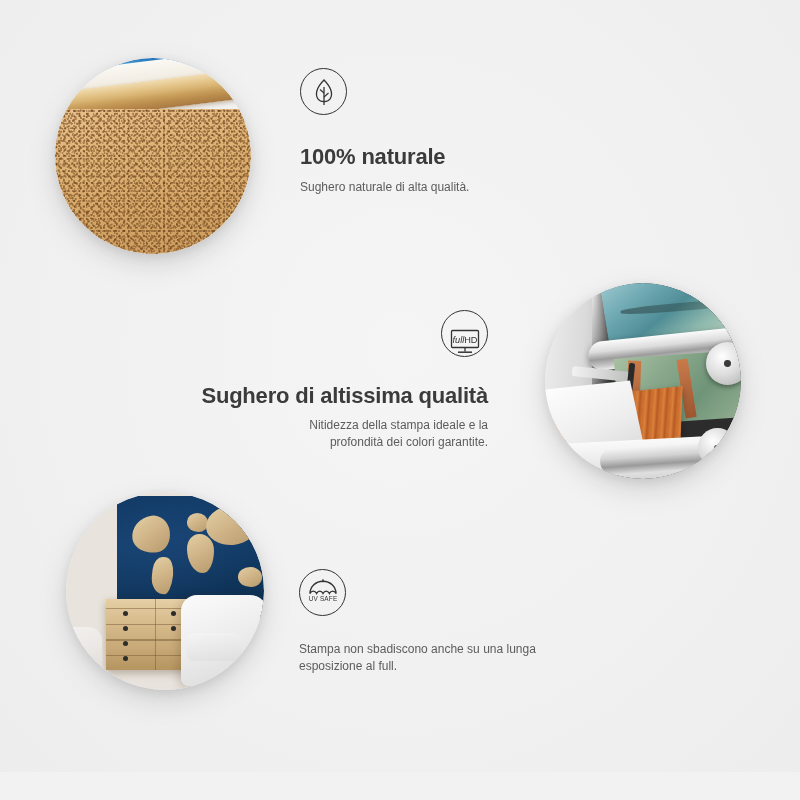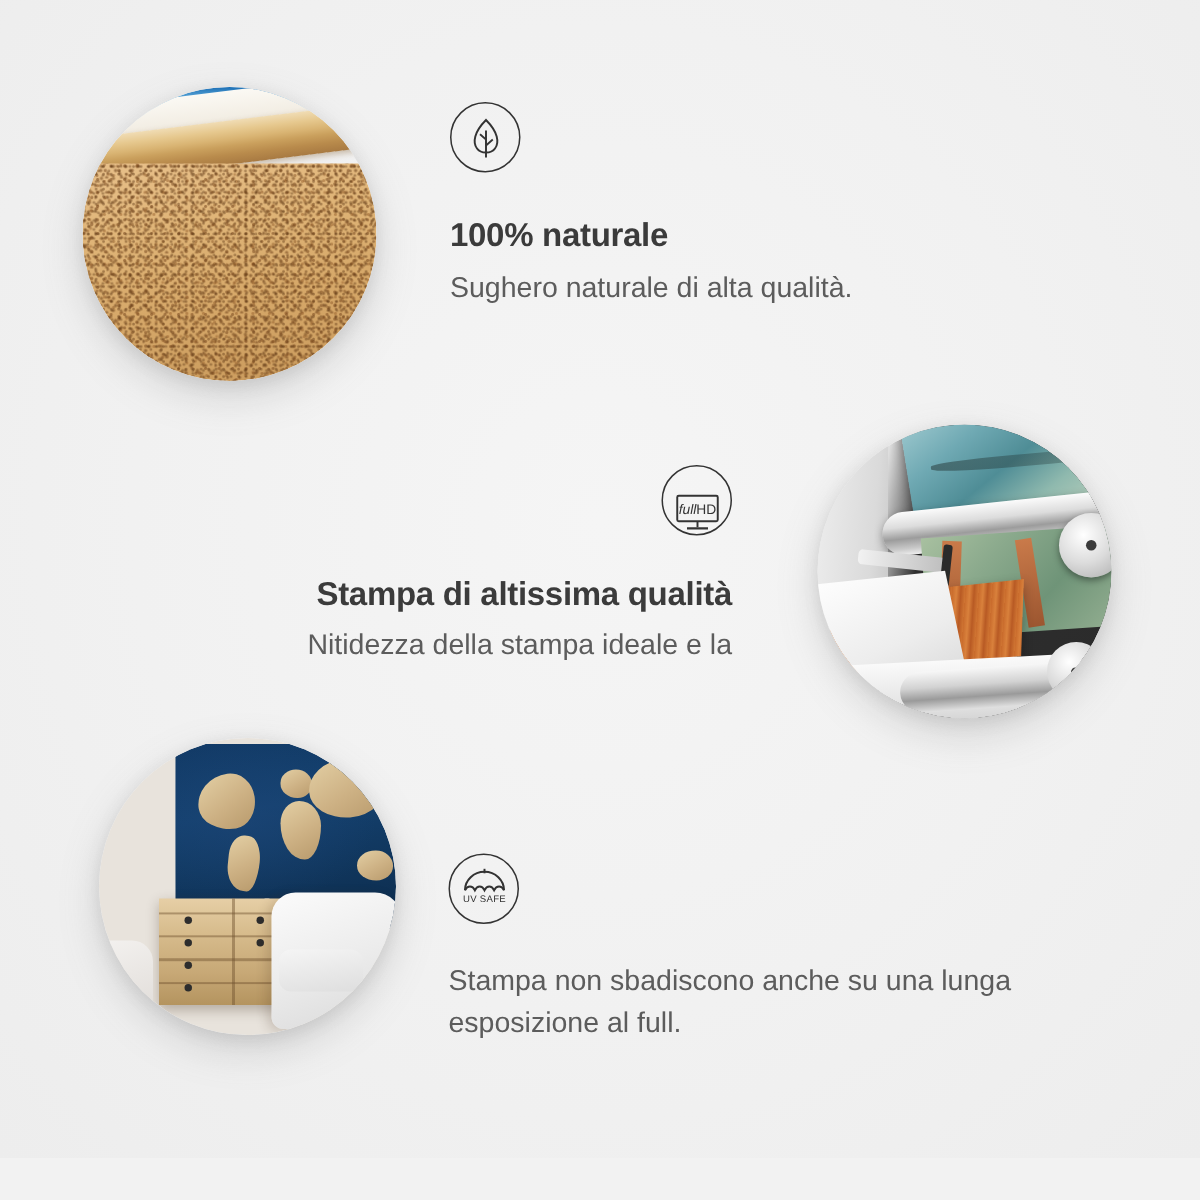--- a/index.html
+++ b/index.html
@@ -288,7 +288,7 @@
     white-space: nowrap;
   }
   .f-desc {
-    font-size: 19px;
+    font-size: 12px;
     color: #5c5c5c;
     line-height: 1.45;
     margin: 0;

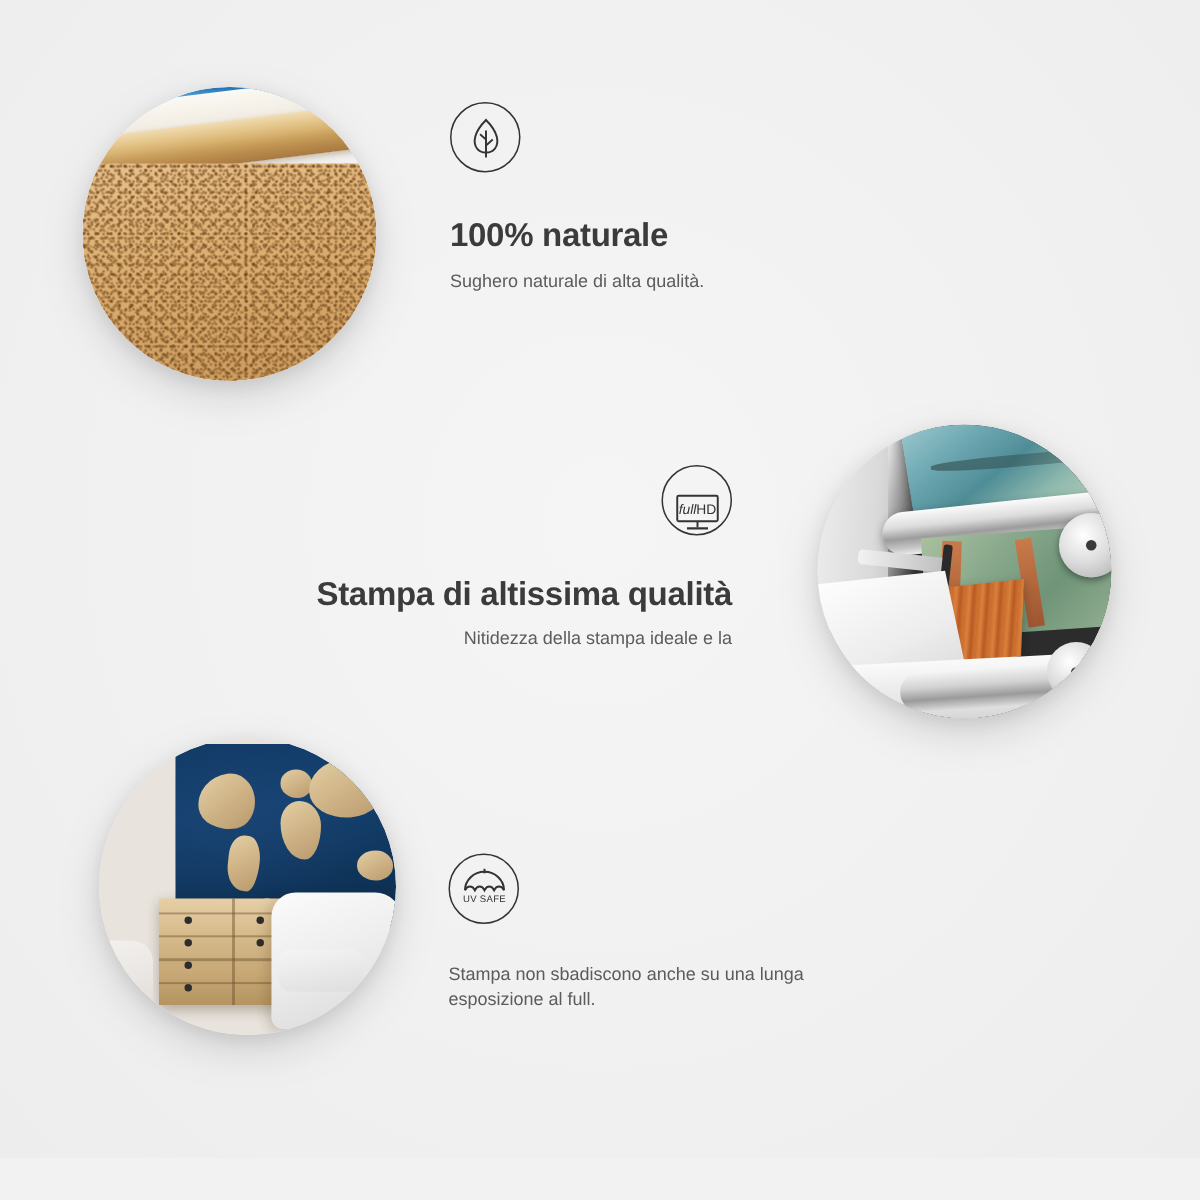--- a/index.html
+++ b/index.html
@@ -362,7 +362,7 @@
         <text x="16" y="14.6" text-anchor="middle" font-family="'Liberation Sans', sans-serif" font-size="9.2" font-style="italic" fill="#333333">full<tspan font-style="normal">HD</tspan></text>
       </svg>
     </div>
-    <p class="f-title">Stampa di altissima qualità</p>
+    <p class="f-title">Sughero di altissima qualità</p>
     <p class="f-desc">
       <span>Nitidezza della stampa ideale e la</span><br>
     </p>

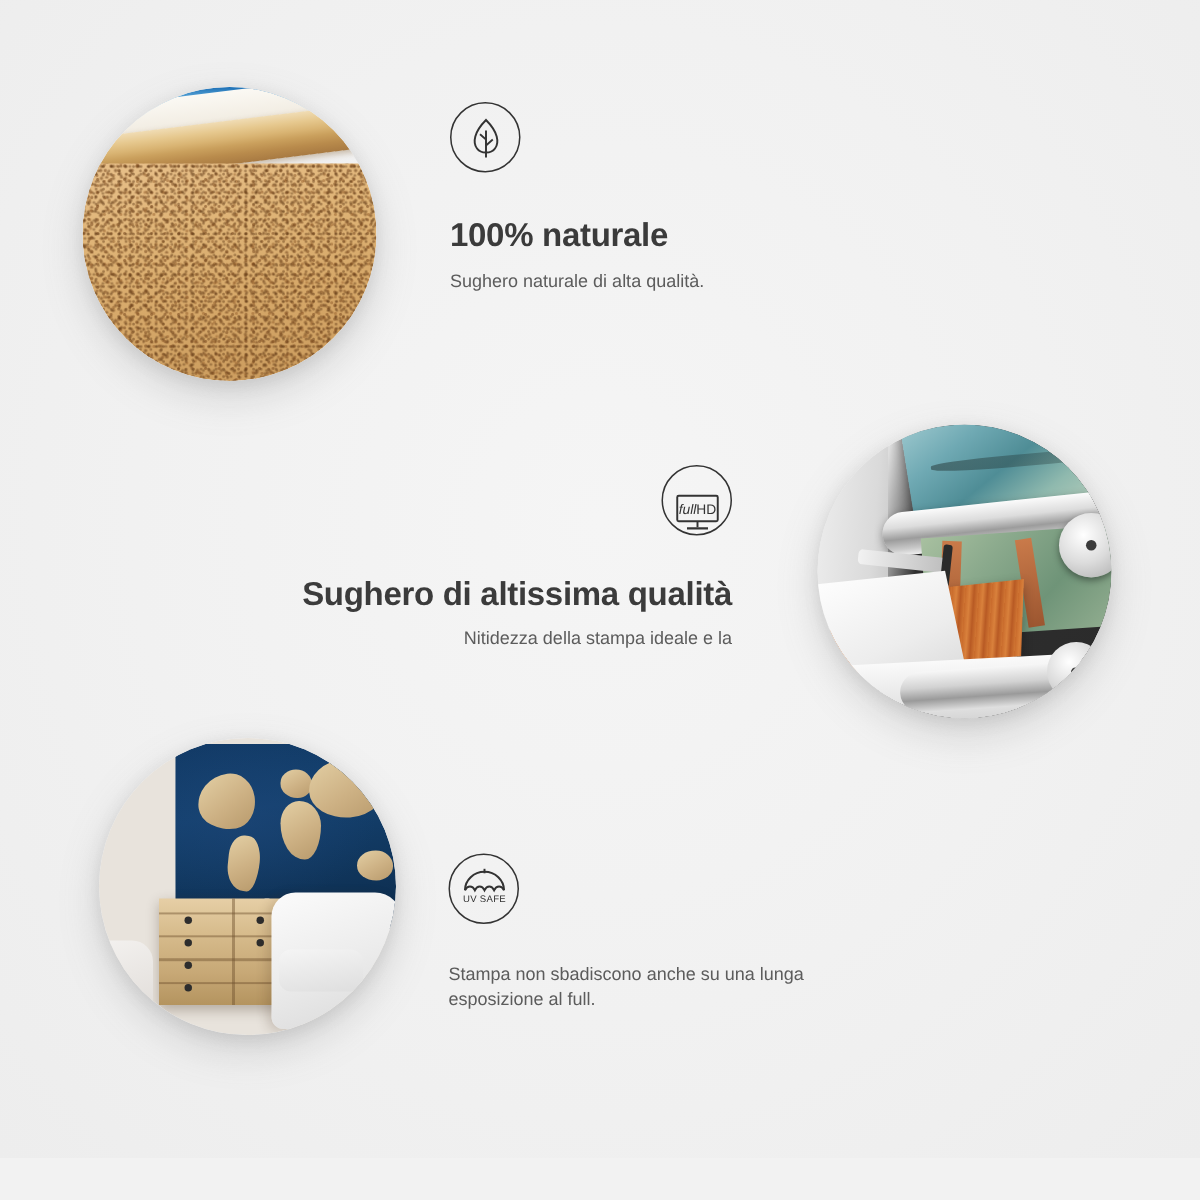--- a/index.html
+++ b/index.html
@@ -365,6 +365,7 @@
     <p class="f-title">Sughero di altissima qualità</p>
     <p class="f-desc">
       <span>Nitidezza della stampa ideale e la</span><br>
+      <span>profondità dei colori garantite.</span>
     </p>
   </div>
 

